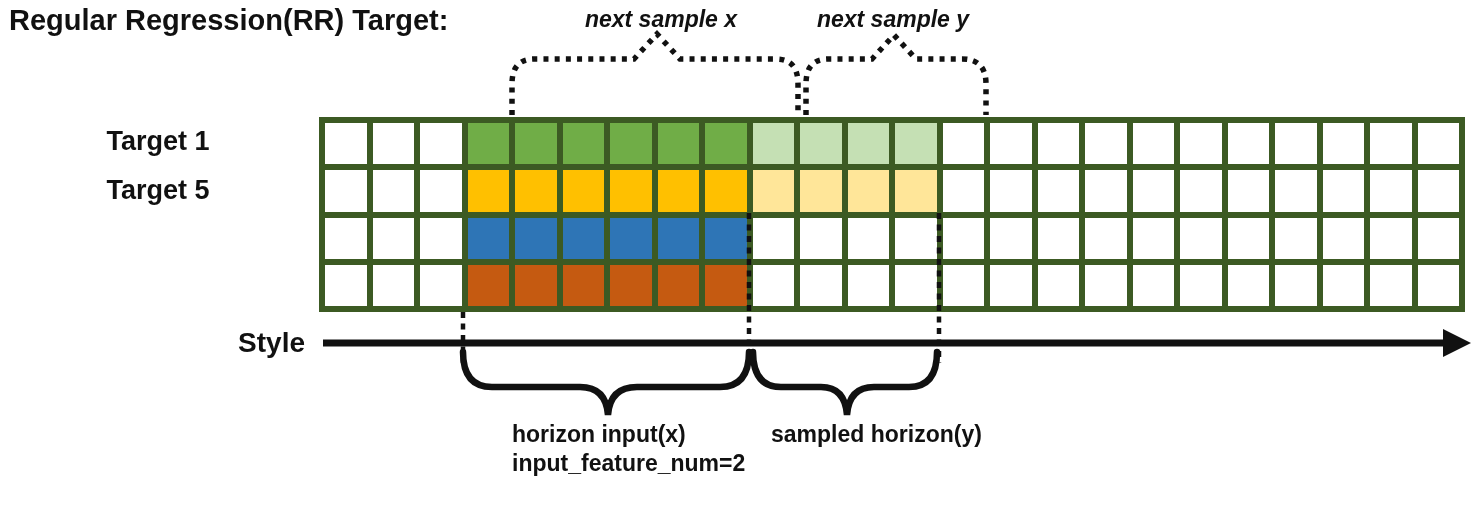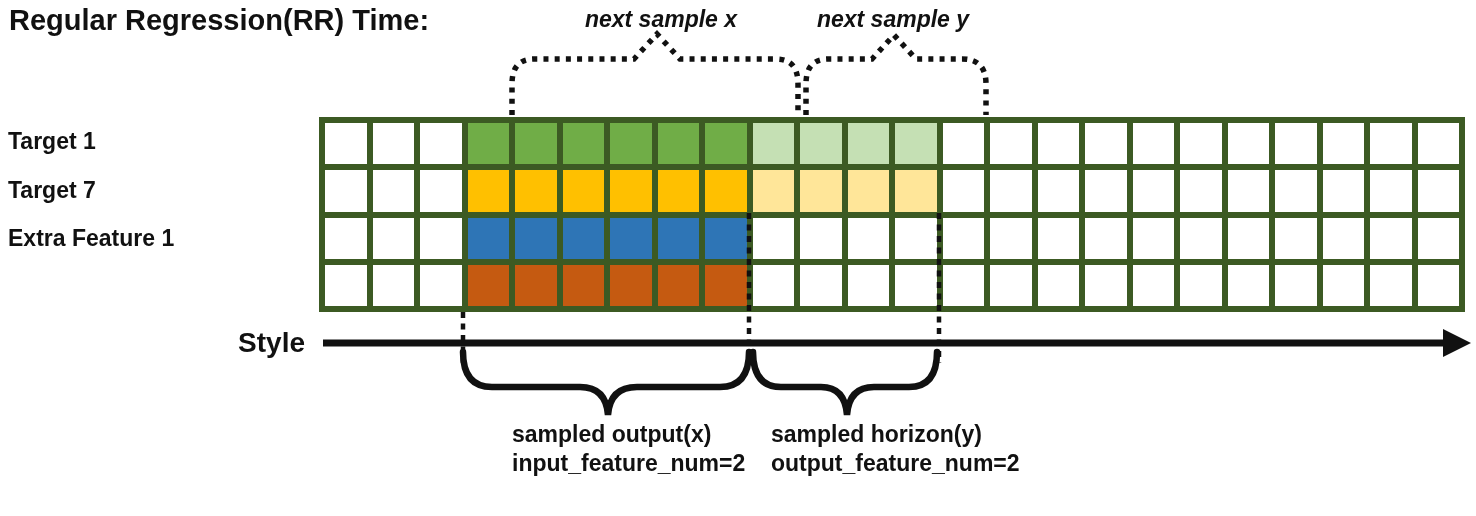--- a/index.html
+++ b/index.html
@@ -61,7 +61,7 @@
 
 <div id="canvas">
 
-  <div class="title">Regular Regression(RR) Time:</div>
+  <div class="title">Regular Regression(RR) Target:</div>
 
   <div class="top-label" id="nsy-label">next sample y</div>
   <div class="top-label" id="nsx-label">next sample x</div>

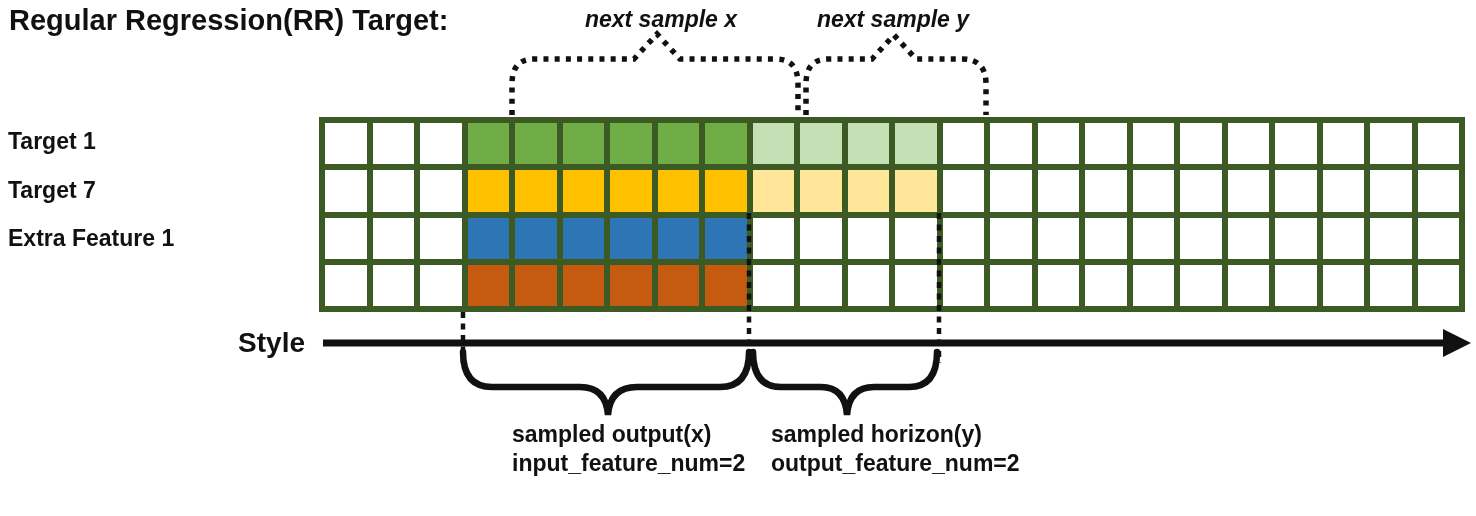--- a/index.html
+++ b/index.html
@@ -35,8 +35,8 @@
     position:absolute;
     width:300px;height:30px;line-height:30px;
     right:1168px;left:auto;
-    text-align:left;
-    font-size:23px;font-weight:bold;white-space:nowrap;
+    text-align:center;
+    font-size:27px;font-weight:bold;white-space:nowrap;
   }
   #row-label-0{top:126px;}
   #row-label-1{top:175px;}

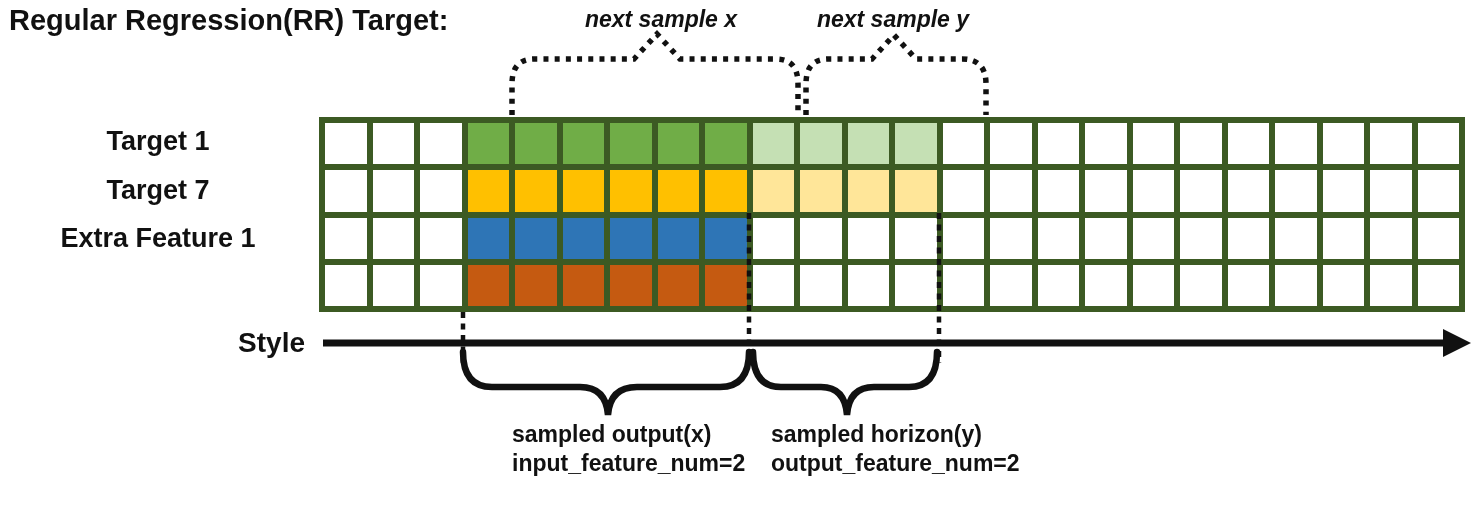--- a/index.html
+++ b/index.html
@@ -67,7 +67,7 @@
   <div class="top-label" id="nsx-label">next sample x</div>
 
   <div class="row-label" id="row-label-0">Target 1</div>
-  <div class="row-label" id="row-label-1">Target 7</div>
+  <div class="row-label" id="row-label-1">Target 5</div>
   <div class="row-label" id="row-label-2">Extra Feature 1</div>
 
   <div class="grid" style="background: rgb(60, 90, 35); grid-template-columns: repeat(24, 1fr); grid-template-rows: repeat(4, 1fr);">

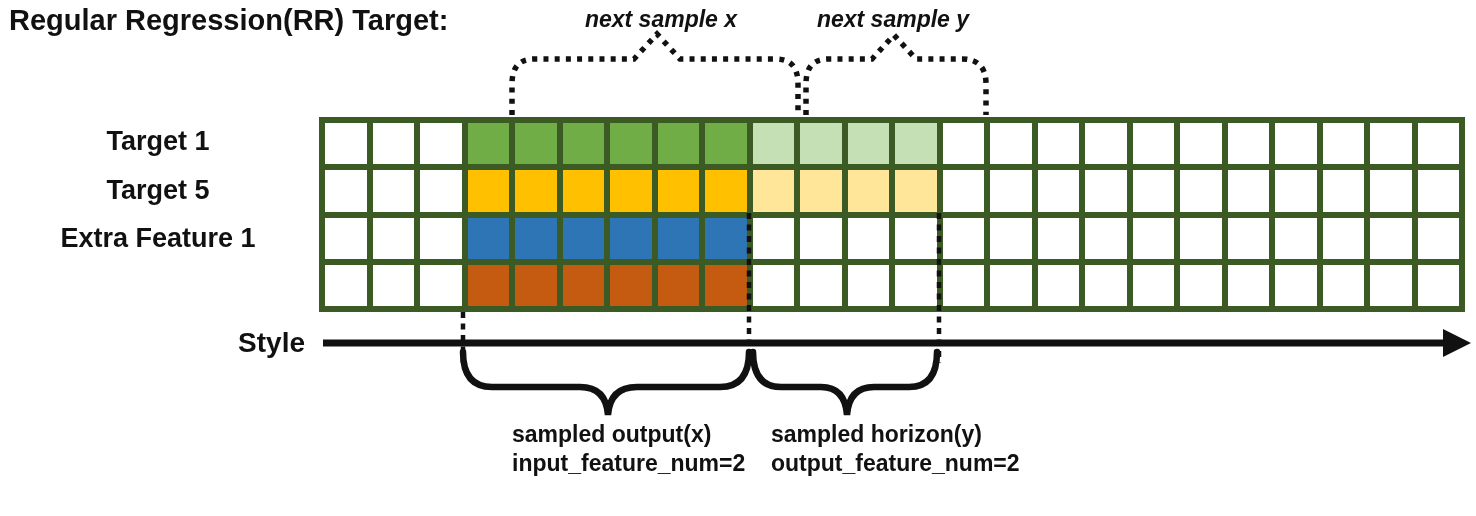--- a/index.html
+++ b/index.html
@@ -68,7 +68,6 @@
 
   <div class="row-label" id="row-label-0">Target 1</div>
   <div class="row-label" id="row-label-1">Target 5</div>
-  <div class="row-label" id="row-label-2">Extra Feature 1</div>
 
   <div class="grid" style="background: rgb(60, 90, 35); grid-template-columns: repeat(24, 1fr); grid-template-rows: repeat(4, 1fr);">
       <div class="cell" style="background: rgb(255, 255, 255);"></div>

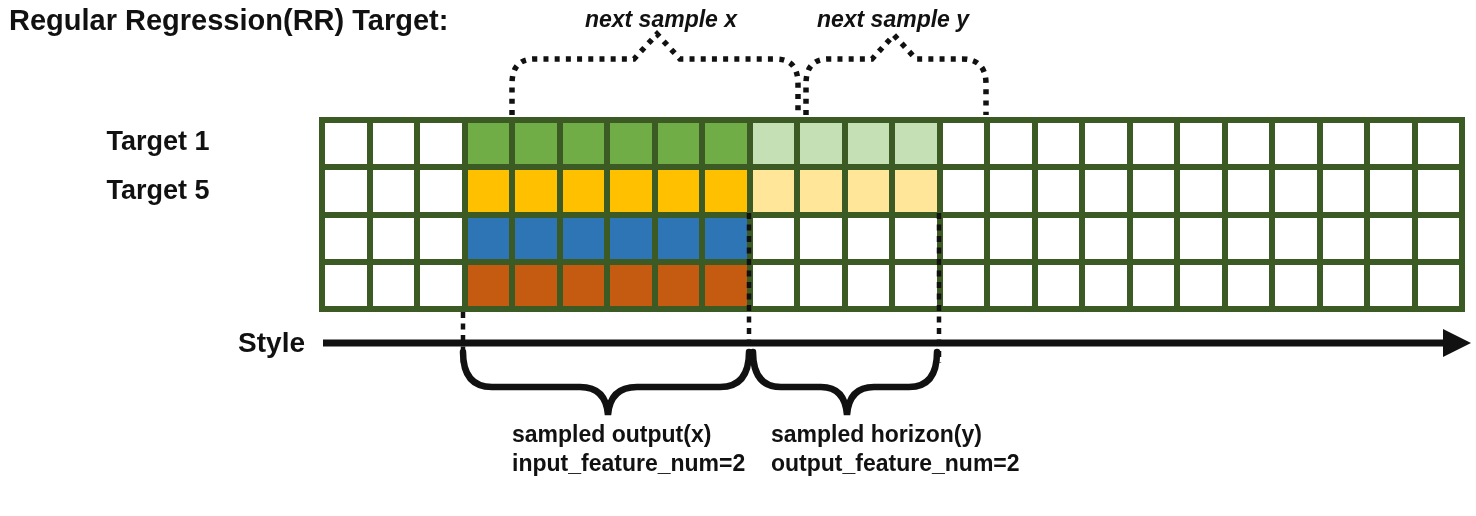--- a/index.html
+++ b/index.html
@@ -189,7 +189,7 @@
   </svg>
 
   <div class="ann-block" id="input-ann">
-    <div>sampled output(x)</div>
+    <div>horizon input(x)</div>
     <div>input_feature_num=2</div>
   </div>
   <div class="ann-block" id="output-ann">

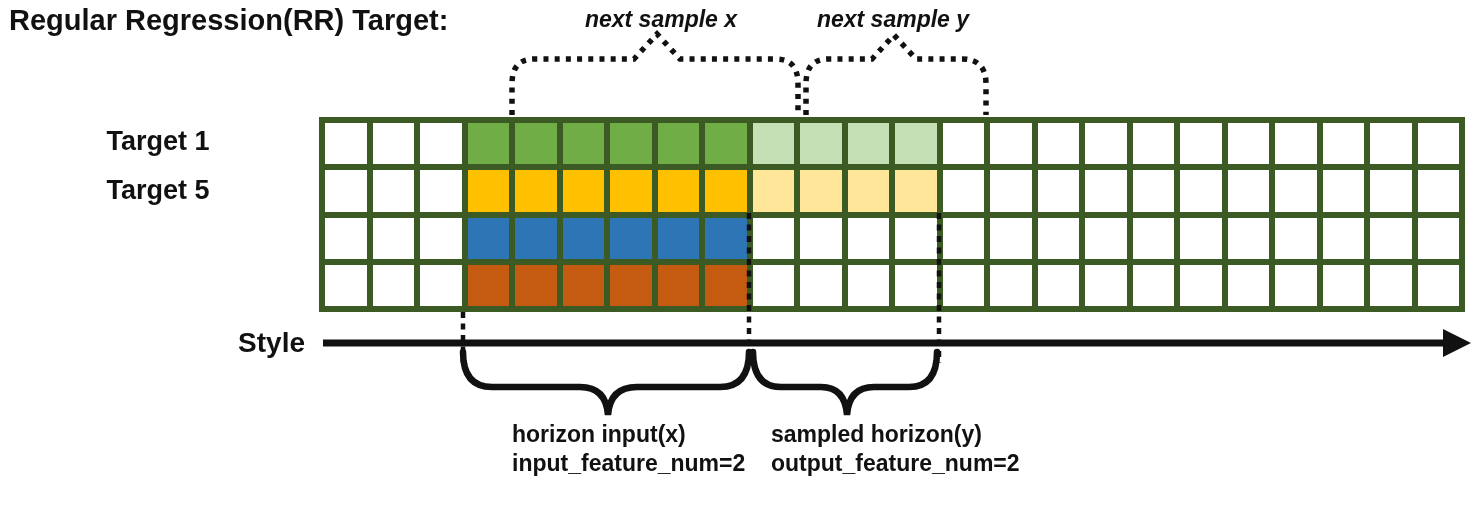--- a/index.html
+++ b/index.html
@@ -194,7 +194,6 @@
   </div>
   <div class="ann-block" id="output-ann">
     <div>sampled horizon(y)</div>
-    <div>output_feature_num=2</div>
   </div>
 
 </div>

